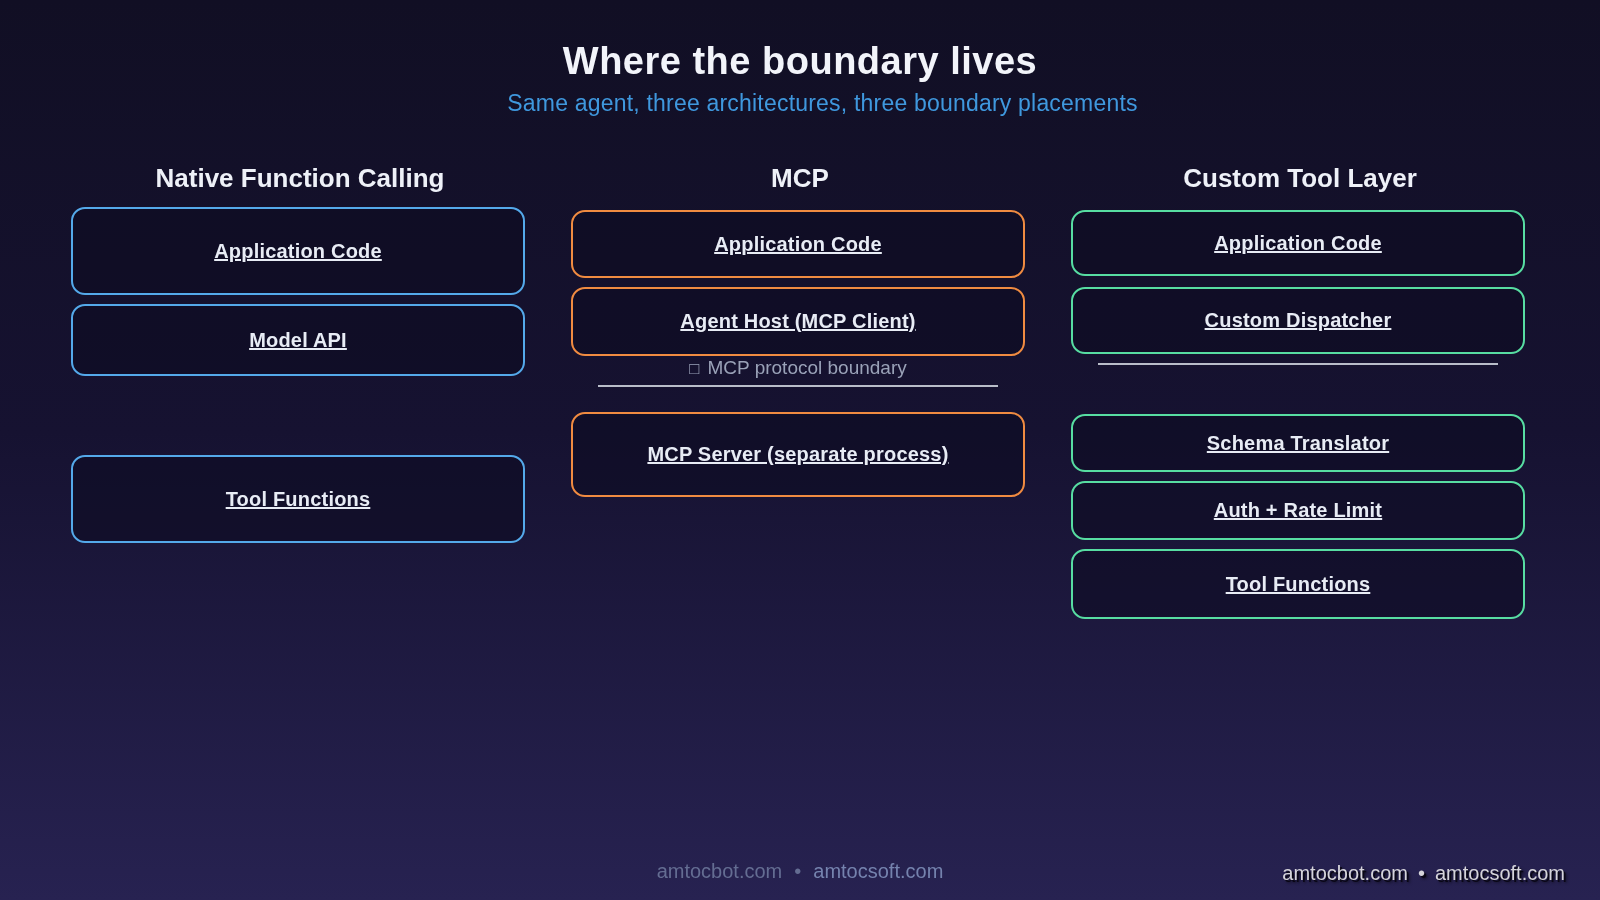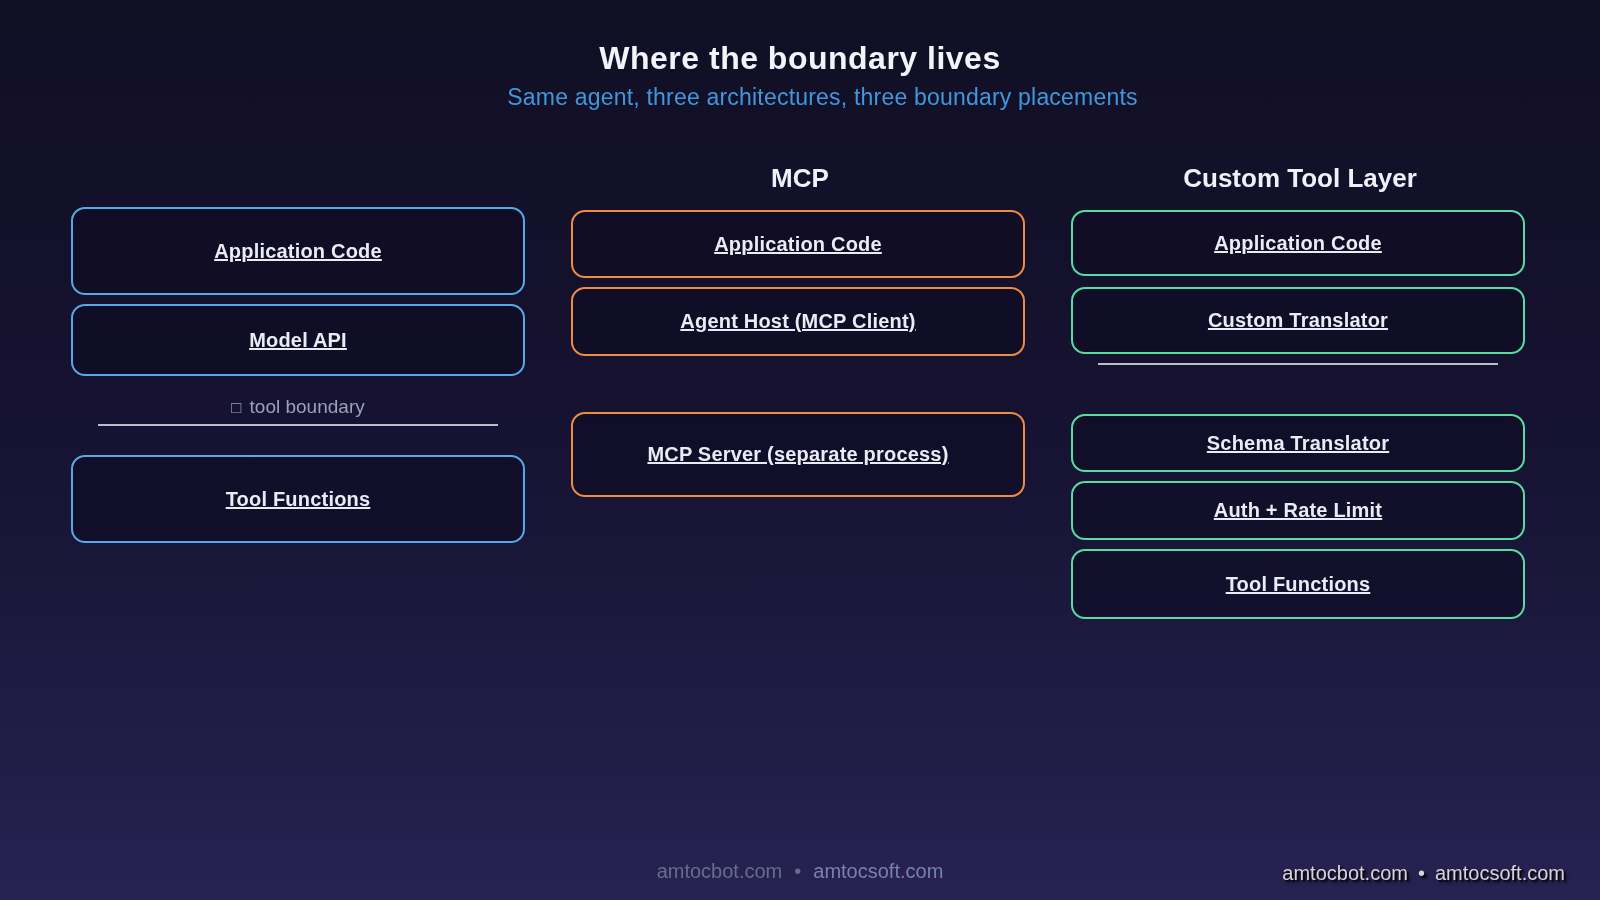--- a/index.html
+++ b/index.html
@@ -17,7 +17,7 @@
   .header { position: absolute; left: 0; top: 0; width: 1600px; text-align: center; }
   .title {
     margin: 40px 0 0 0;
-    font-size: 32px;
+    font-size: 38px;
     font-weight: 700;
     letter-spacing: 0.5px;
     color: #f2f4fa;

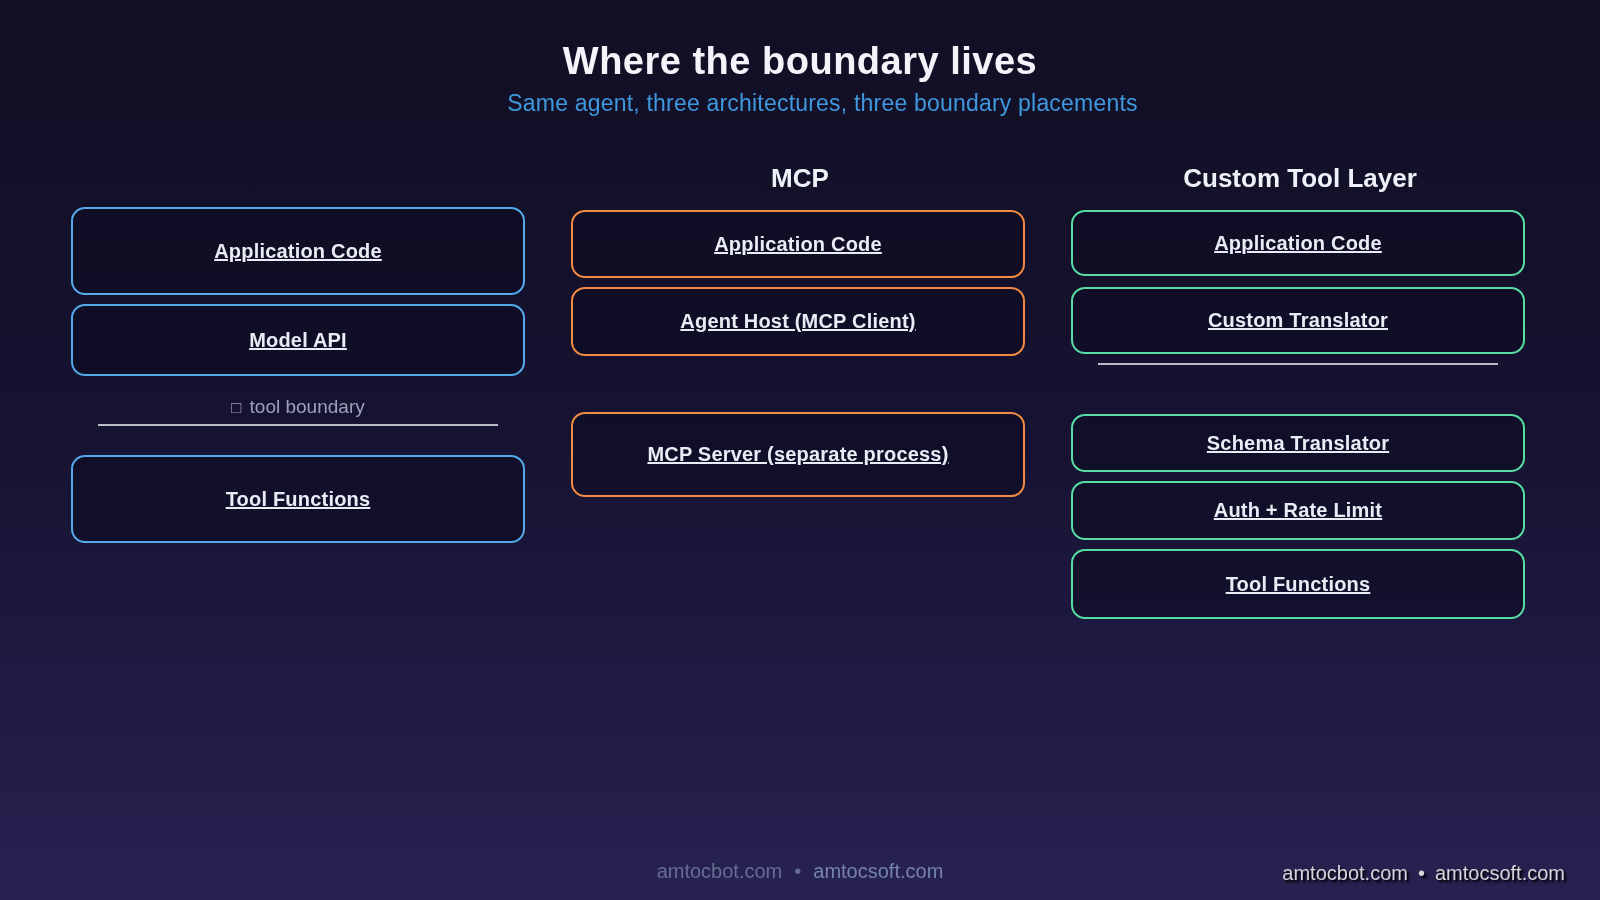--- a/index.html
+++ b/index.html
@@ -119,6 +119,7 @@
   </div>
 
   <section class="col col-native">
+    <h2 class="col-heading">Native Function Calling</h2>
     <div class="box" style="top:207px;height:88px">
       <span>Application Code</span>
     </div>

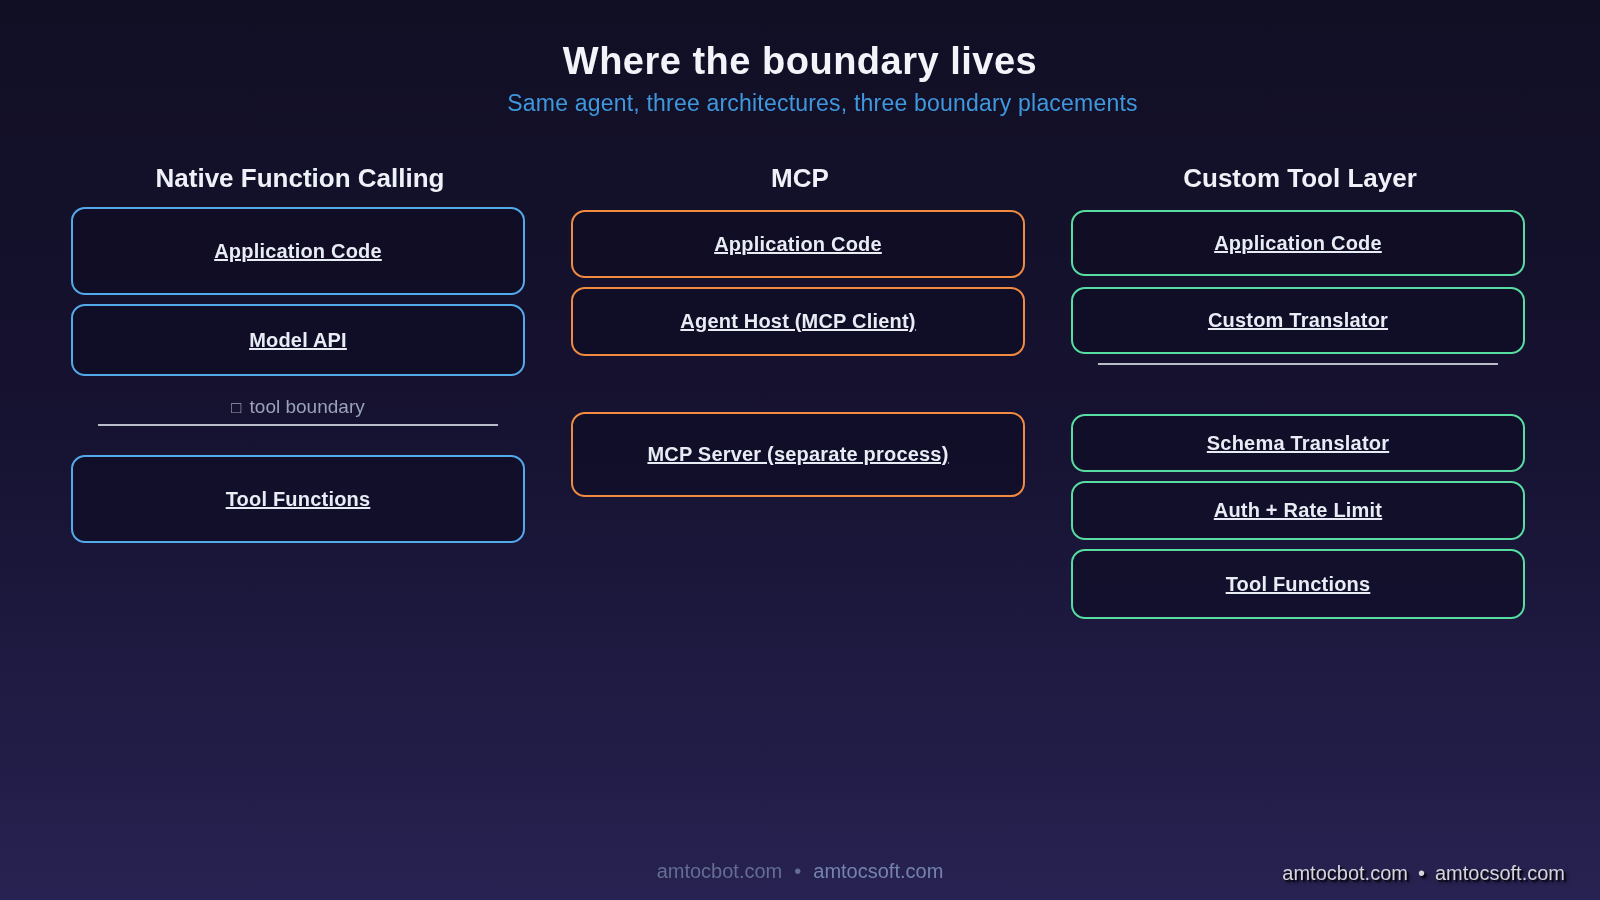--- a/index.html
+++ b/index.html
@@ -156,7 +156,7 @@
       <span>Application Code</span>
     </div>
     <div class="box" style="top:287px;height:67px">
-      <span>Custom Translator</span>
+      <span>Custom Dispatcher</span>
     </div>
     <div class="boundary" style="top:357px">
       <div class="boundary-line"></div>

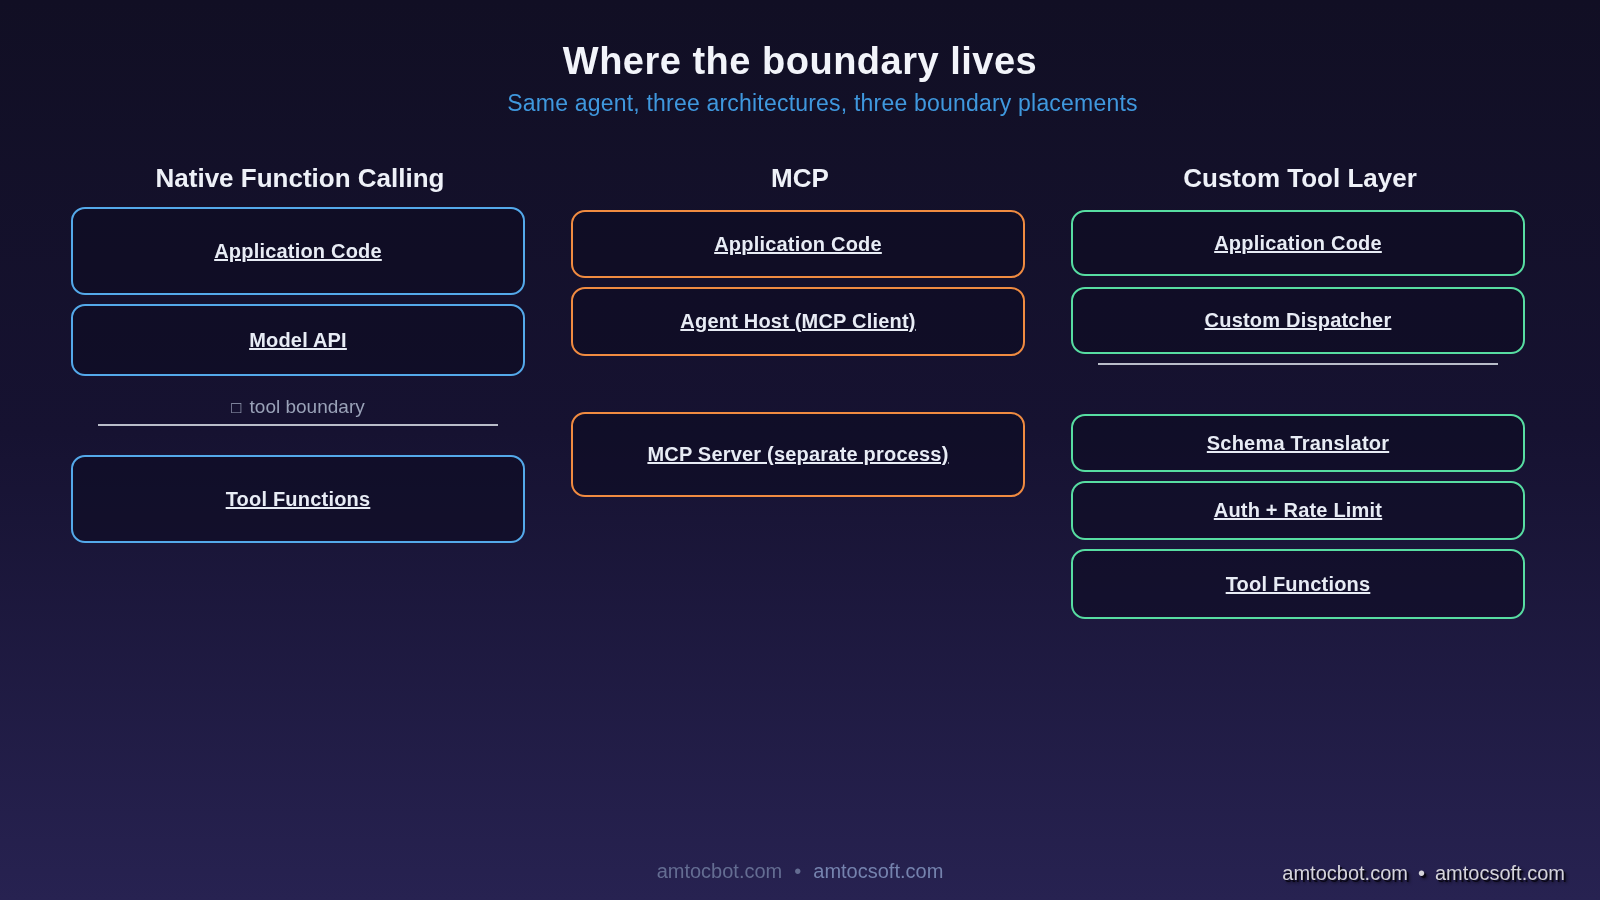--- a/index.html
+++ b/index.html
@@ -145,6 +145,12 @@
     <div class="box" style="top:287px;height:69px">
       <span>Agent Host (MCP Client)</span>
     </div>
+    <div class="boundary" style="top:357px">
+      <div>
+        <span class="b-icon">□</span><span>MCP protocol boundary</span>
+      </div>
+      <div class="boundary-line"></div>
+    </div>
     <div class="box" style="top:412px;height:85px">
       <span>MCP Server (separate process)</span>
     </div>

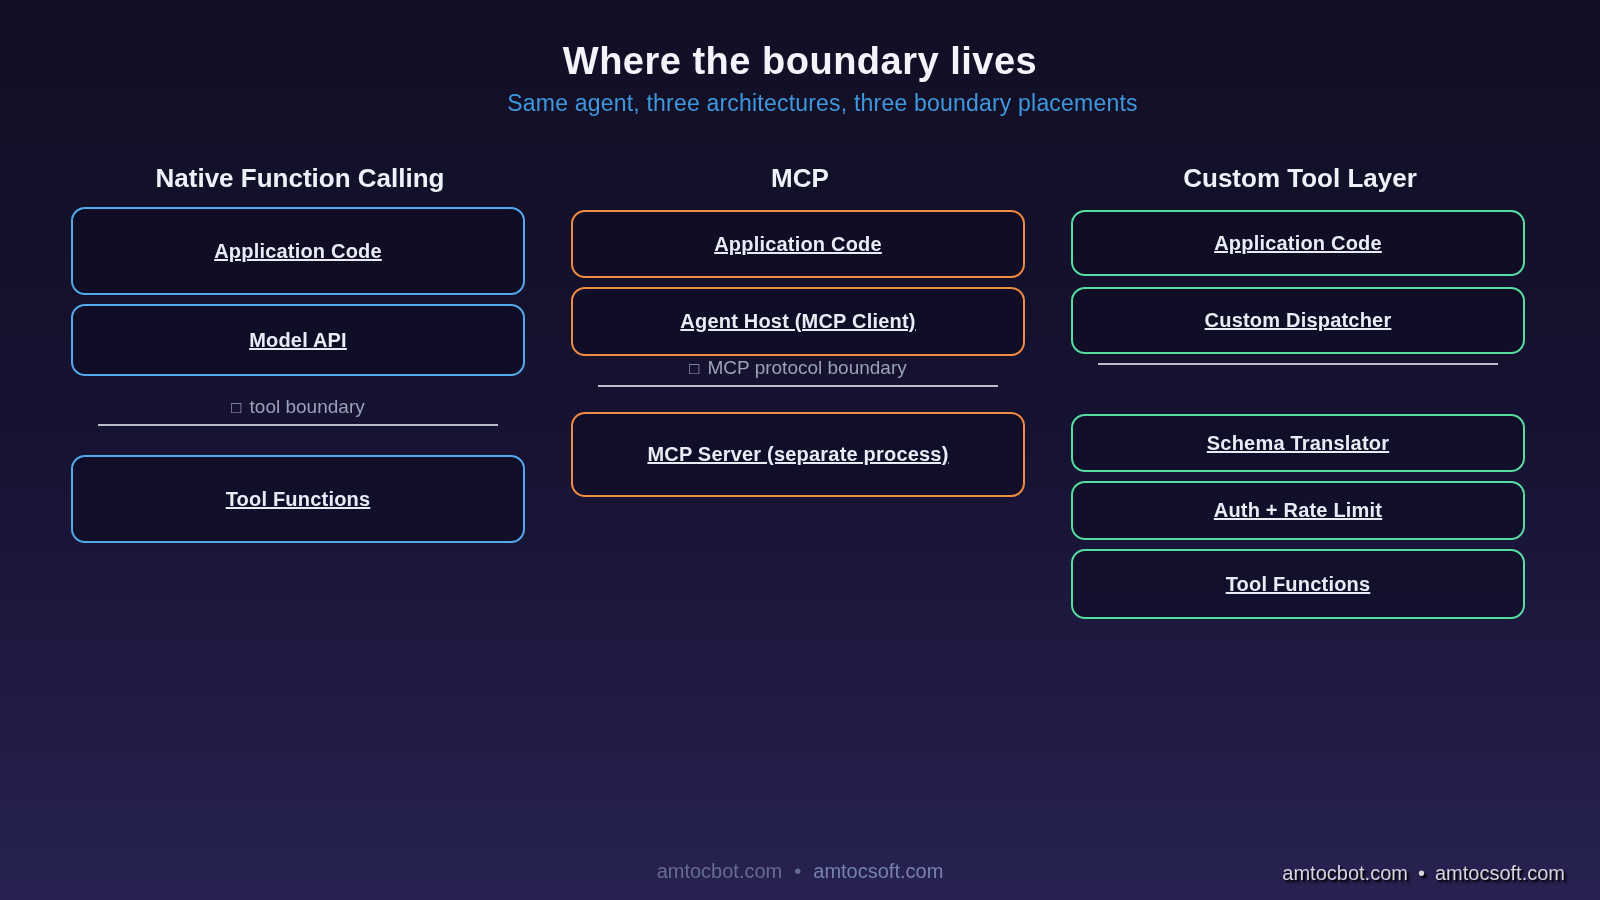--- a/index.html
+++ b/index.html
@@ -126,12 +126,6 @@
     <div class="box" style="top:304px;height:72px">
       <span>Model API</span>
     </div>
-    <div class="boundary" style="top:396px">
-      <div>
-        <span class="b-icon">□</span><span>tool boundary</span>
-      </div>
-      <div class="boundary-line"></div>
-    </div>
     <div class="box" style="top:455px;height:88px">
       <span>Tool Functions</span>
     </div>

